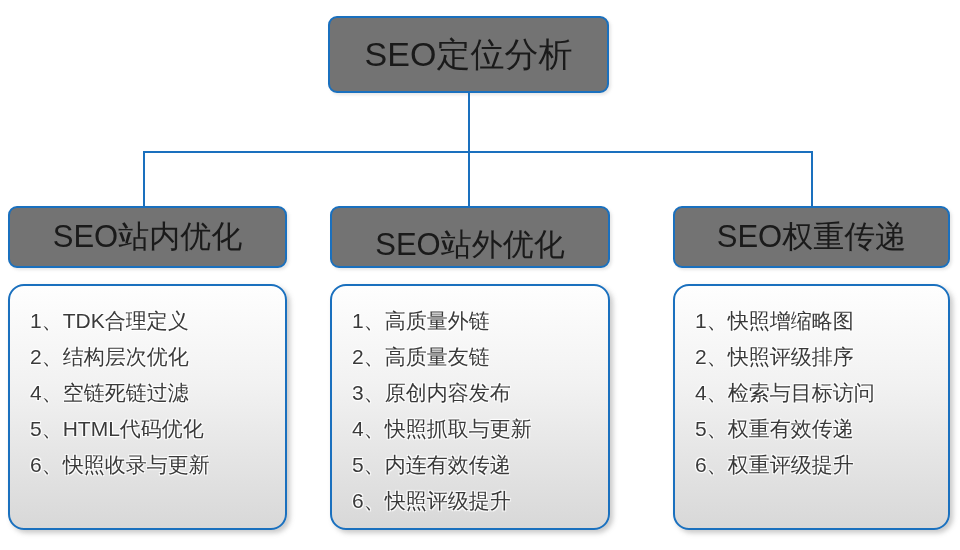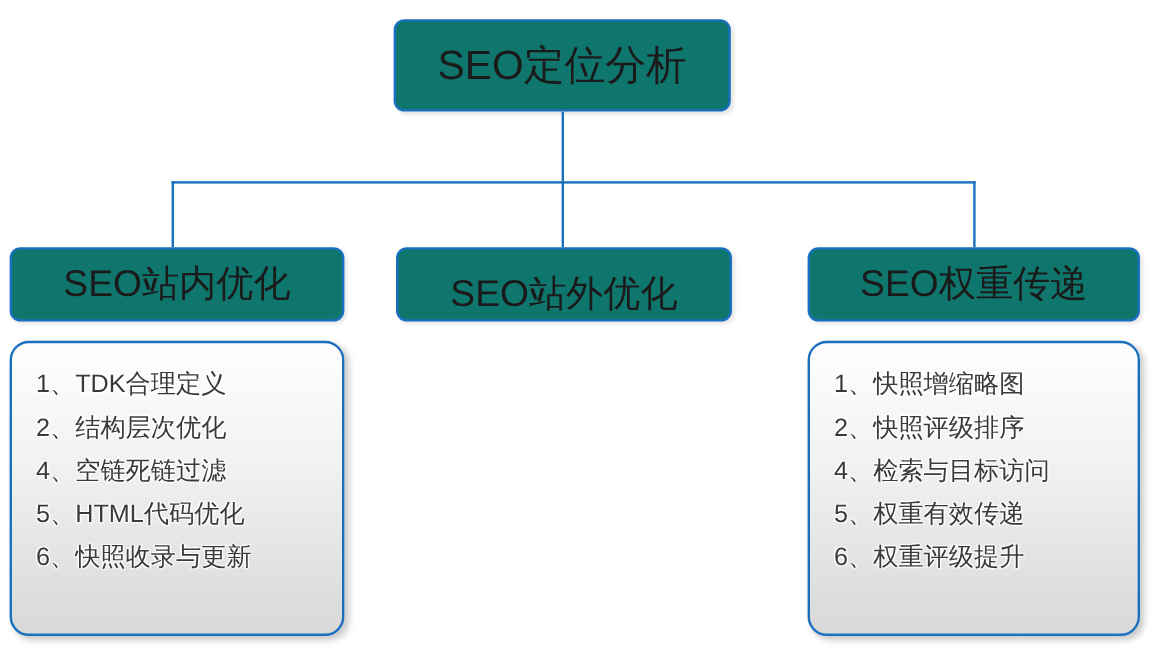--- a/index.html
+++ b/index.html
@@ -9,7 +9,7 @@
     font-family:"Liberation Sans","DejaVu Sans",sans-serif;
   }
   .node{
-    position:absolute;box-sizing:border-box;background:#0f766e;
+    position:absolute;box-sizing:border-box;background:#737373;
     border:2px solid var(--accent);border-radius:9px;
     display:flex;align-items:center;justify-content:center;
     color:#1a1a1a;

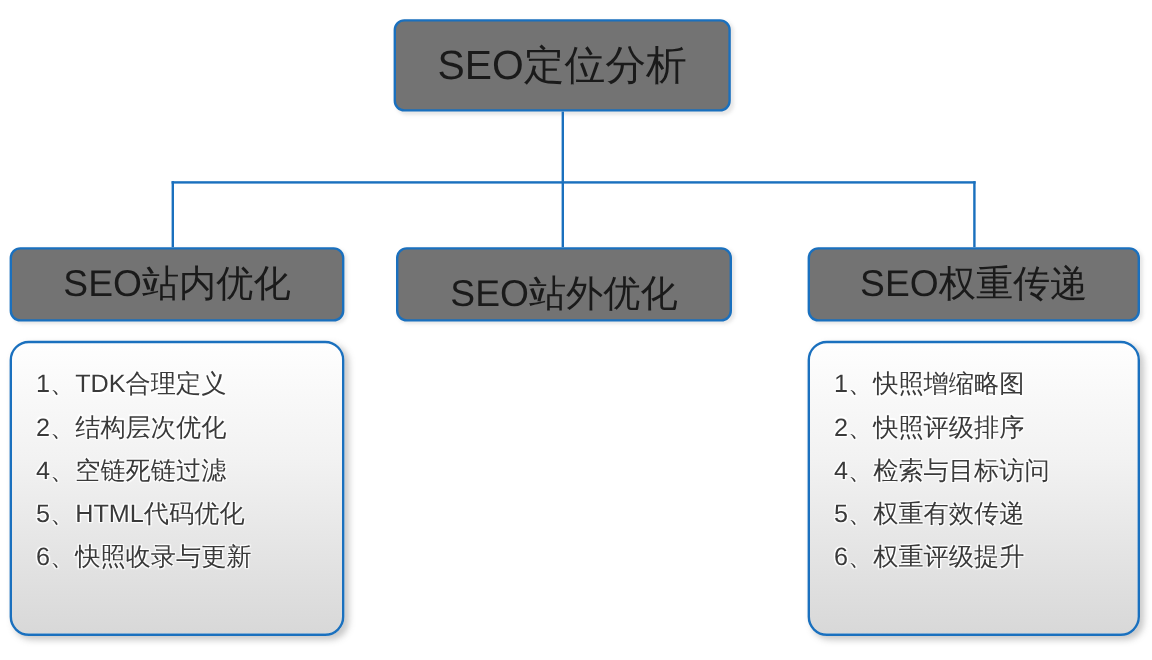--- a/index.html
+++ b/index.html
@@ -68,6 +68,16 @@
   <div class="node header-box col1">
     <span>SEO站外优化</span>
   </div>
+  <div class="list-box col1">
+    <ul class="list">
+      <li>1、高质量外链</li>
+      <li>2、高质量友链</li>
+      <li>3、原创内容发布</li>
+      <li>4、快照抓取与更新</li>
+      <li>5、内连有效传递</li>
+      <li>6、快照评级提升</li>
+    </ul>
+  </div>
 
   <div class="node header-box col2">
     <span>SEO权重传递</span>

